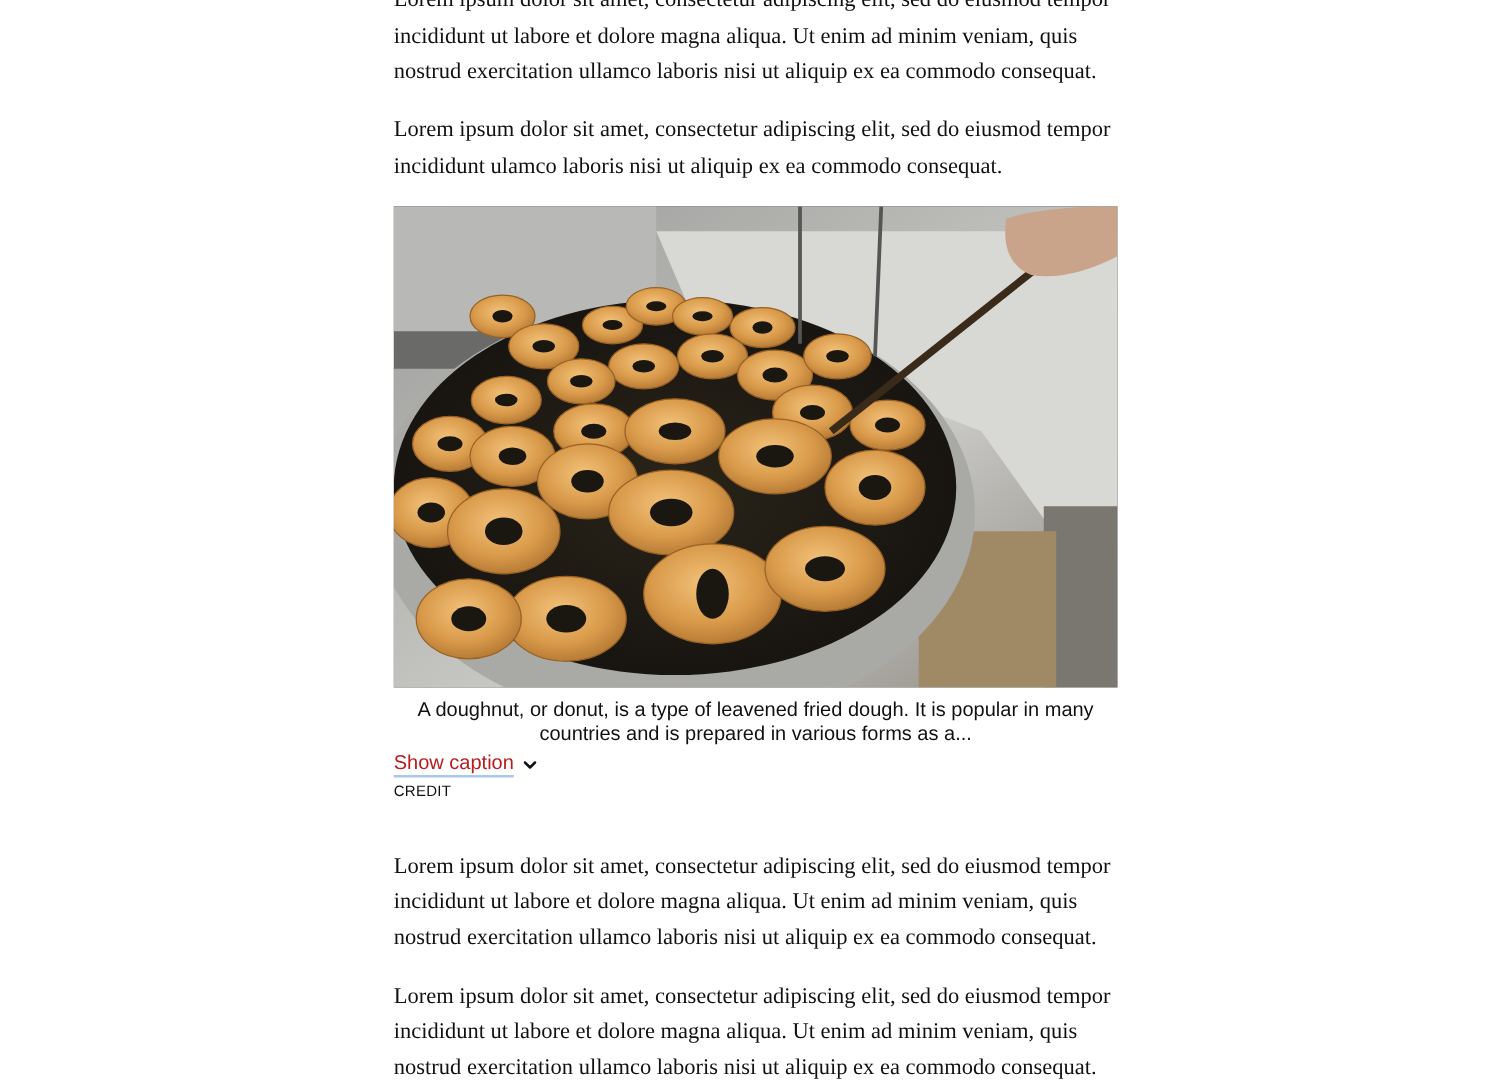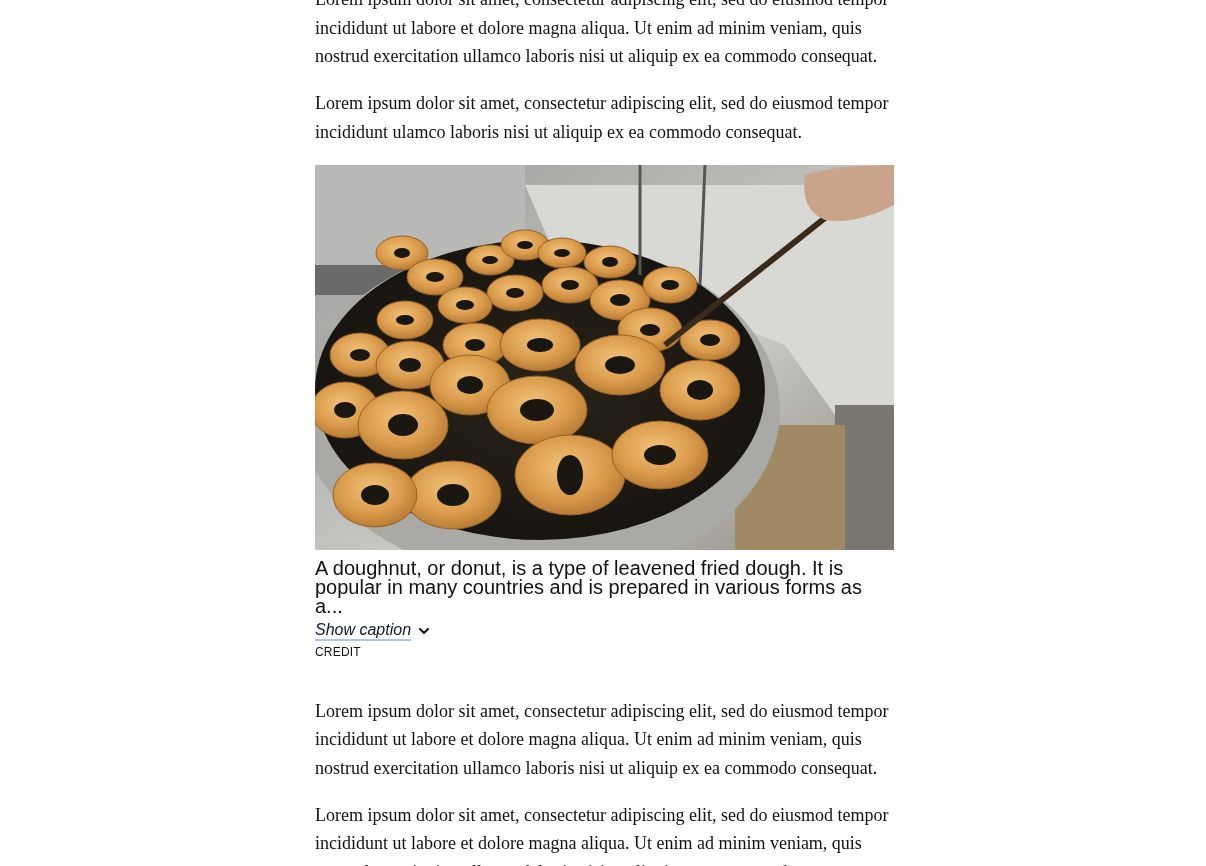--- a/index.html
+++ b/index.html
@@ -40,10 +40,11 @@
     .photo svg { display: block; }
     .caption {
       font-family: "Liberation Sans", sans-serif;
-      font-size: 20px;
+      font-size: 16px;
       line-height: 19px;
       color: #111111;
       margin: 9px 0 0 0;
+      text-align: center;
     }
     .show-caption {
       display: inline-flex;

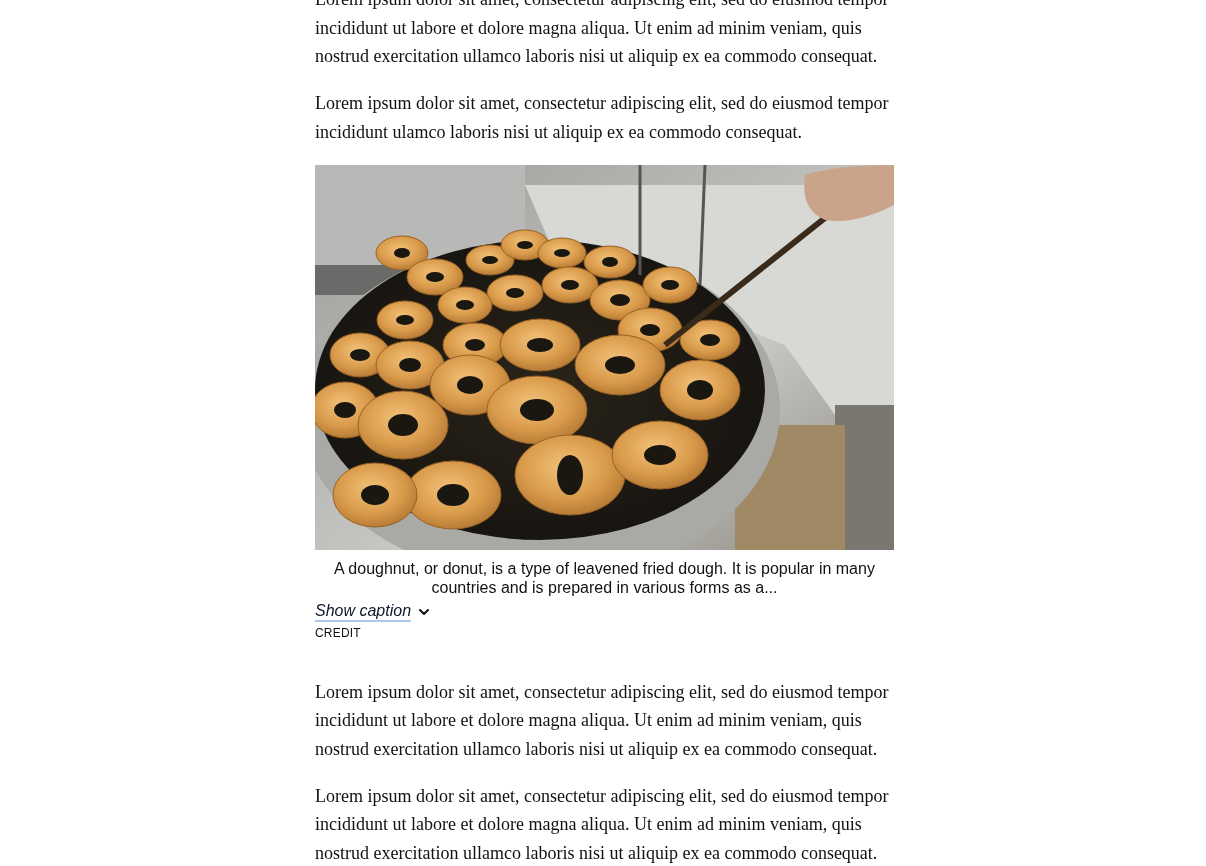--- a/index.html
+++ b/index.html
@@ -54,12 +54,11 @@
       font-family: "Liberation Sans", sans-serif;
       font-size: 16px;
       line-height: 20px;
-      color: #0f172a;
+      color: #b91c1c;
       cursor: pointer;
       background: none;
       border: none;
       padding: 0;
-      font-style: italic;
     }
     .show-caption .label {
       border-bottom: 2px solid #a9c8ec;

